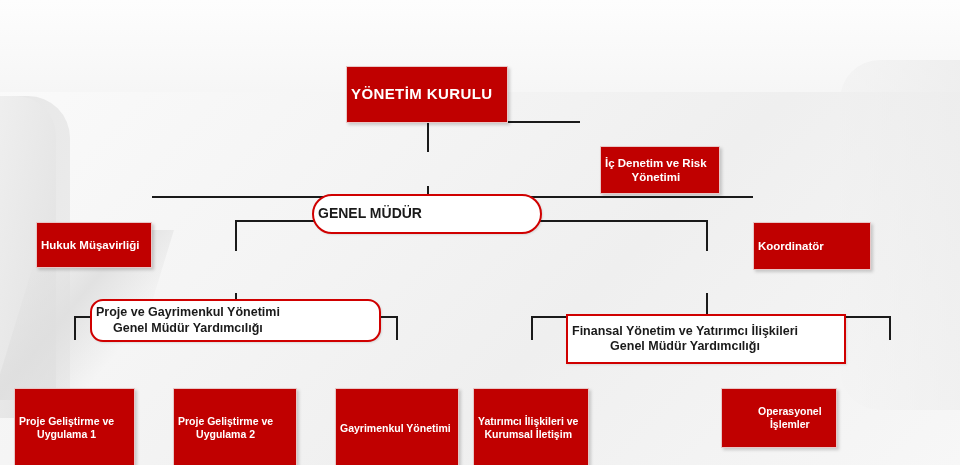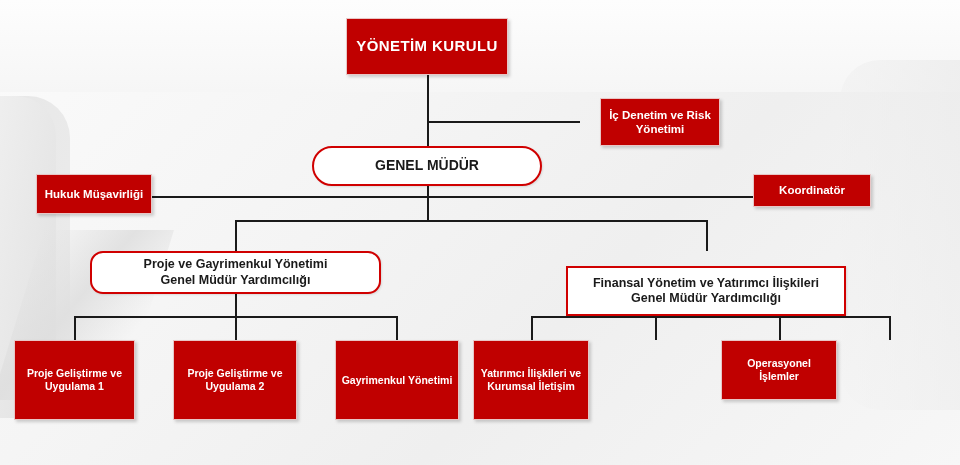--- a/index.html
+++ b/index.html
@@ -87,10 +87,10 @@
     box-sizing: border-box;
     display: flex;
     align-items: center;
-    justify-content: center;
     text-align: center;
     z-index: 3;
     line-height: 1.22;
+    margin-top: 48px;
   }
   .node .label {
     display: block;

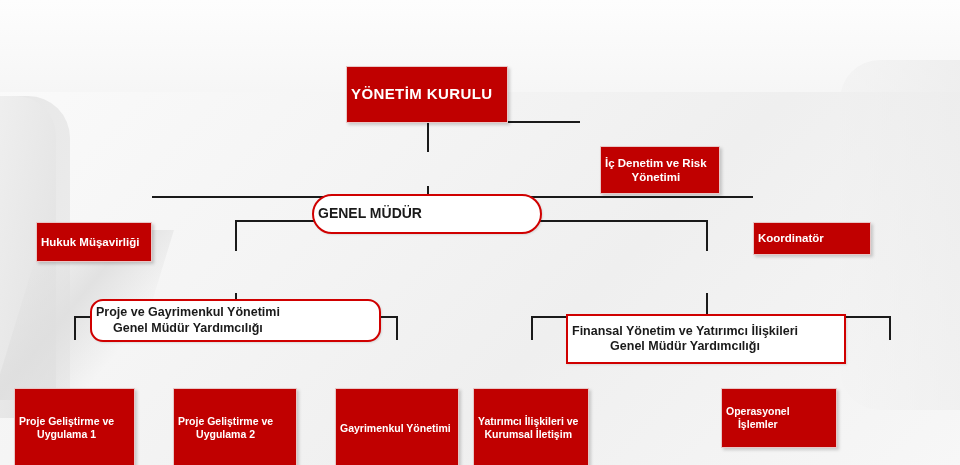--- a/index.html
+++ b/index.html
@@ -170,7 +170,7 @@
     <span class="label">GENEL MÜDÜR</span>
   </div>
 
-  <div class="node filled size-sm" style="left:36px; top:174px; width:116px; height:40px;">
+  <div class="node filled size-sm" style="left:36px; top:174px; width:116px; height:46px;">
     <span class="label">Hukuk Müşavirliği</span>
   </div>
 

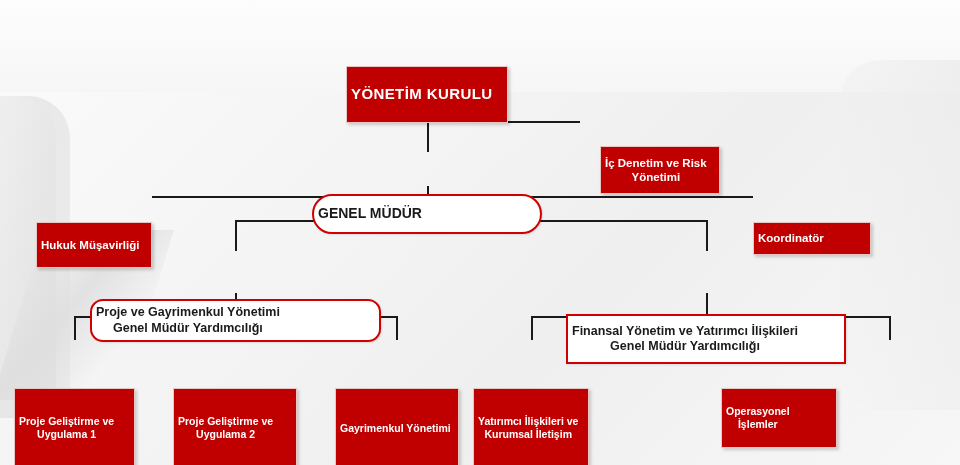--- a/index.html
+++ b/index.html
@@ -174,7 +174,7 @@
     <span class="label">Hukuk Müşavirliği</span>
   </div>
 
-  <div class="node filled size-sm" style="left:753px; top:174px; width:118px; height:33px;">
+  <div class="node filled size-sm" style="left:753px; top:174px; width:118px; height:48px;">
     <span class="label">Koordinatör</span>
   </div>
 

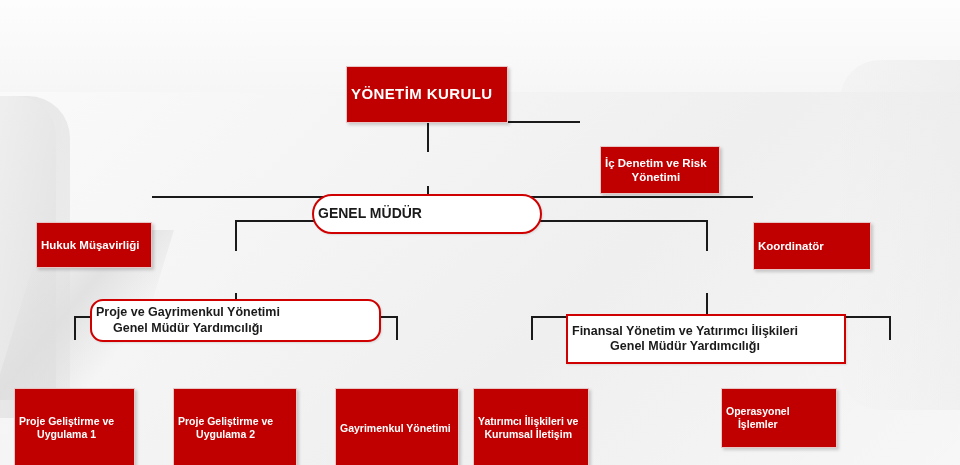--- a/index.html
+++ b/index.html
@@ -208,7 +208,7 @@
   </div>
 
 
-  <div class="node filled size-xs" style="left:721px; top:340px; width:116px; height:60px;">
+  <div class="node filled size-xs" style="left:721px; top:340px; width:116px; height:60px;padding-left:32px;">
     <span class="label">Operasyonel
 İşlemler</span>
   </div>

